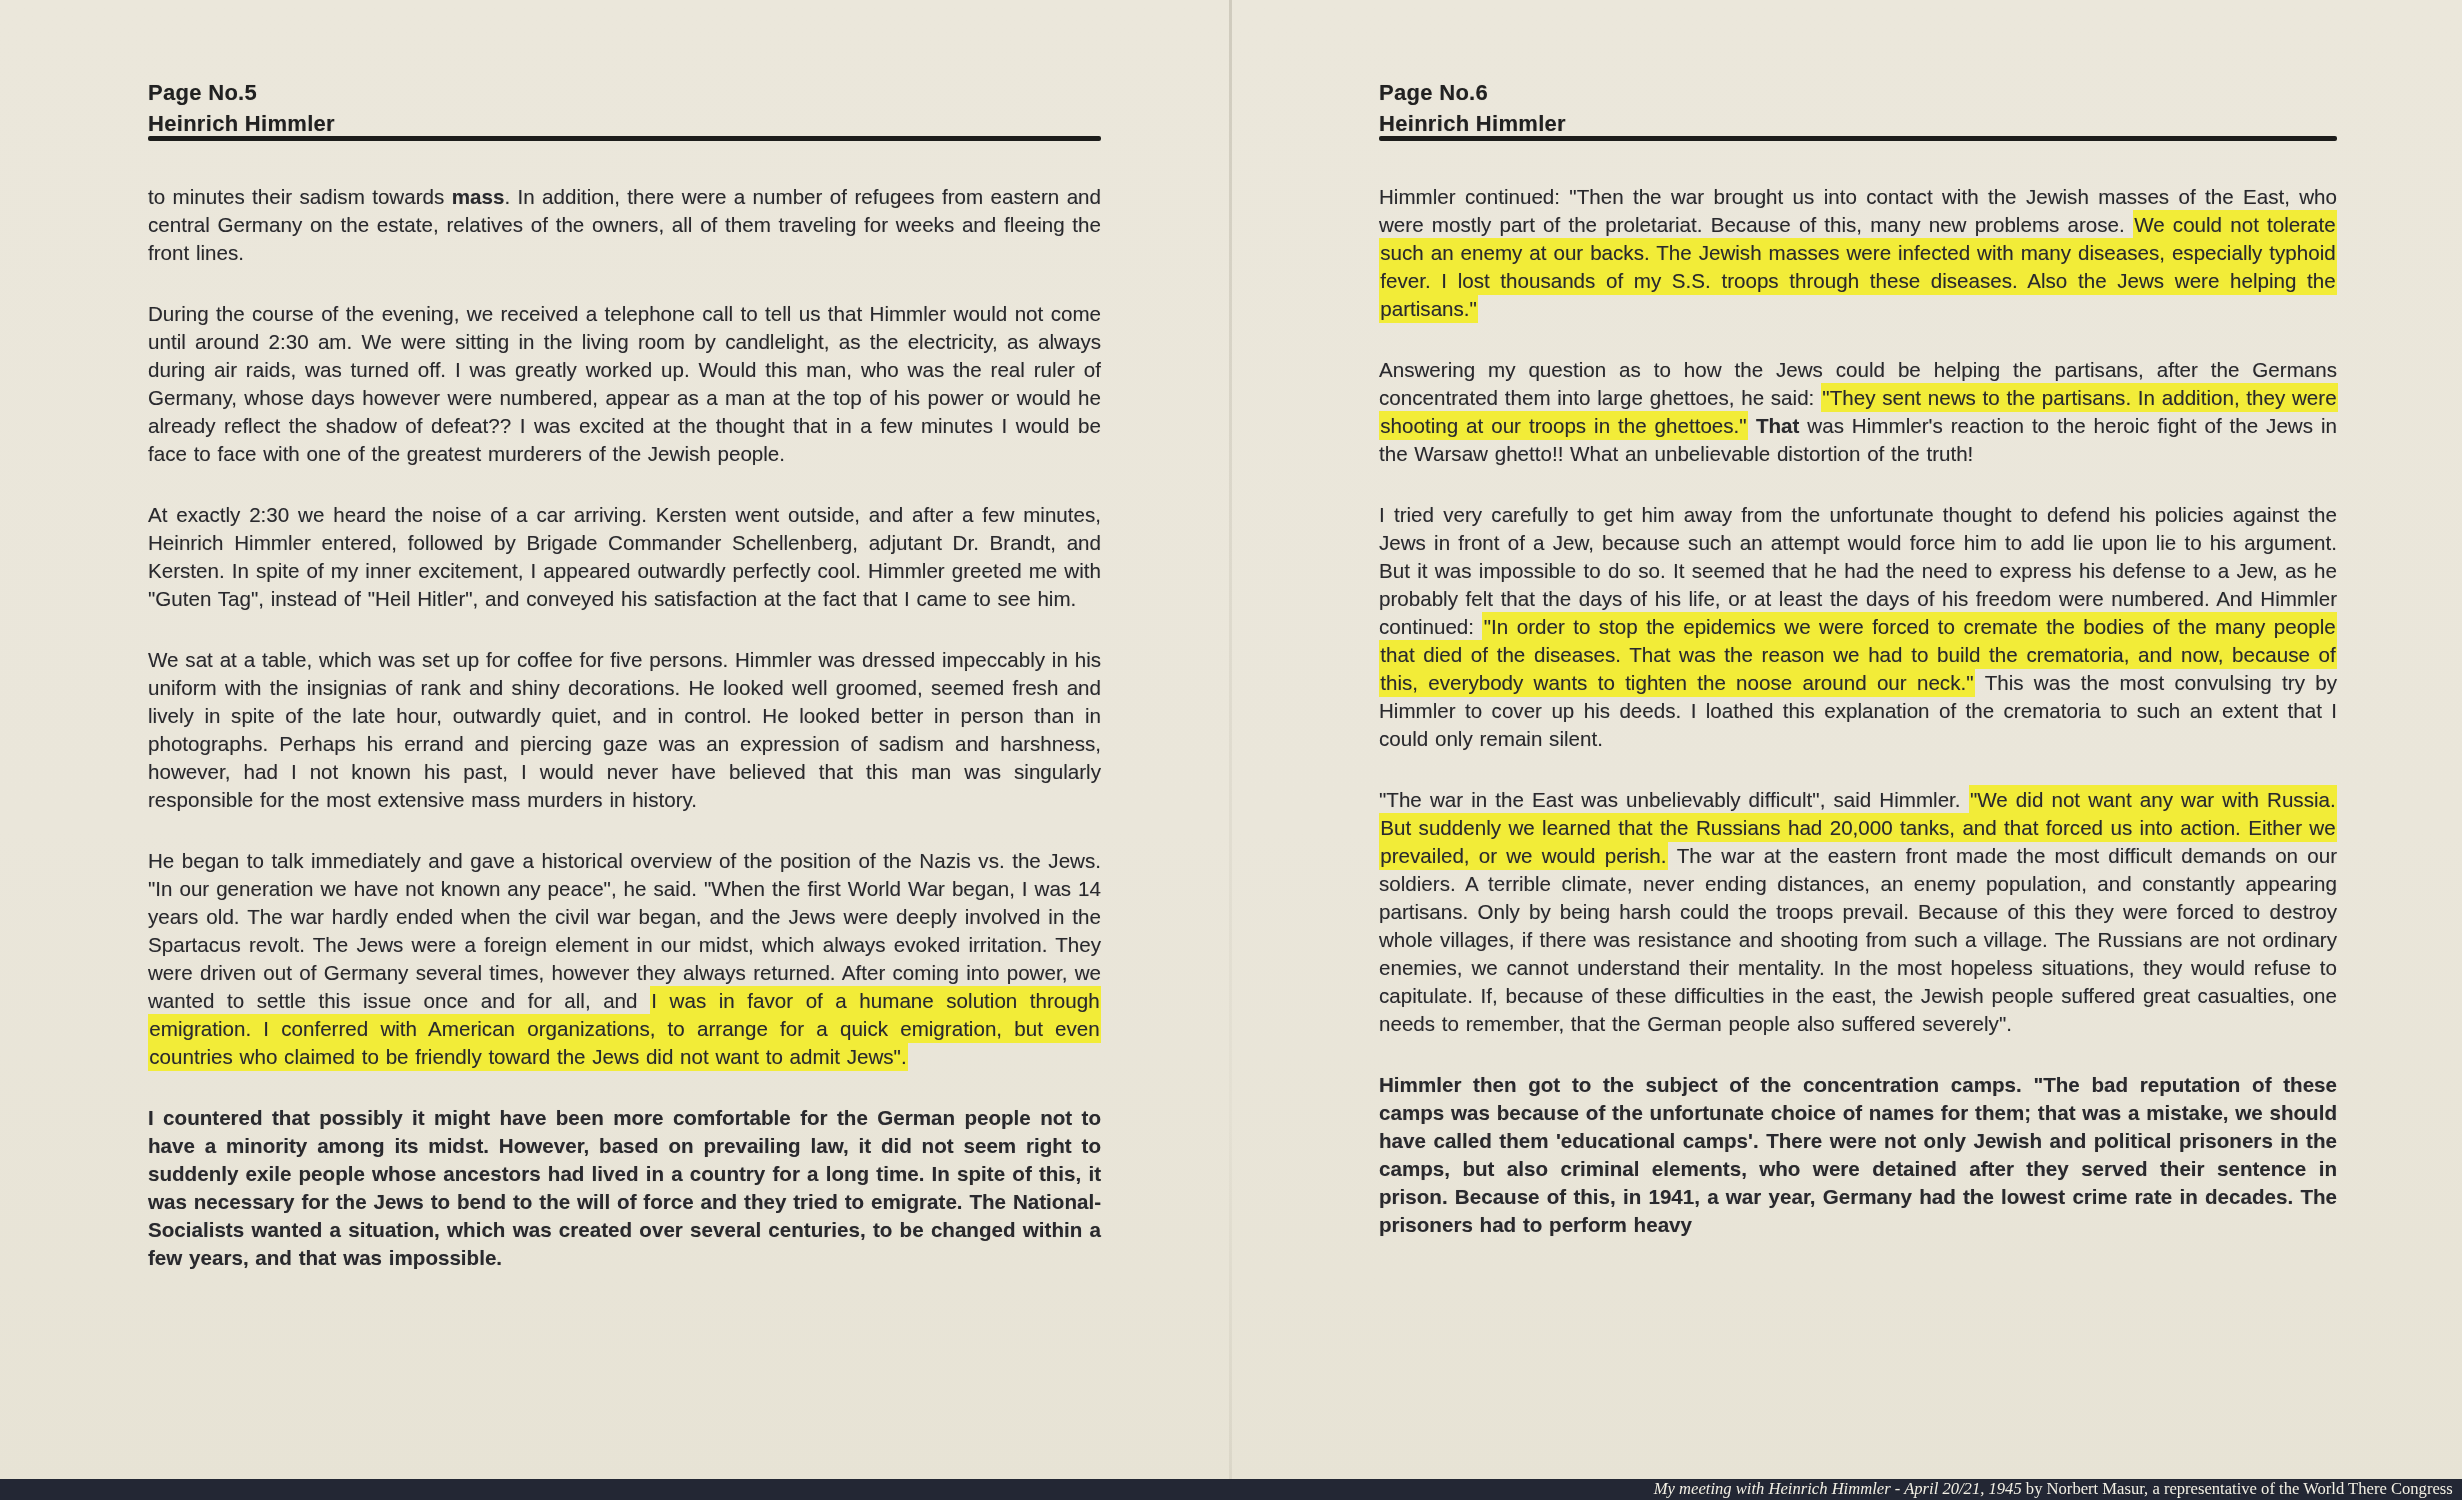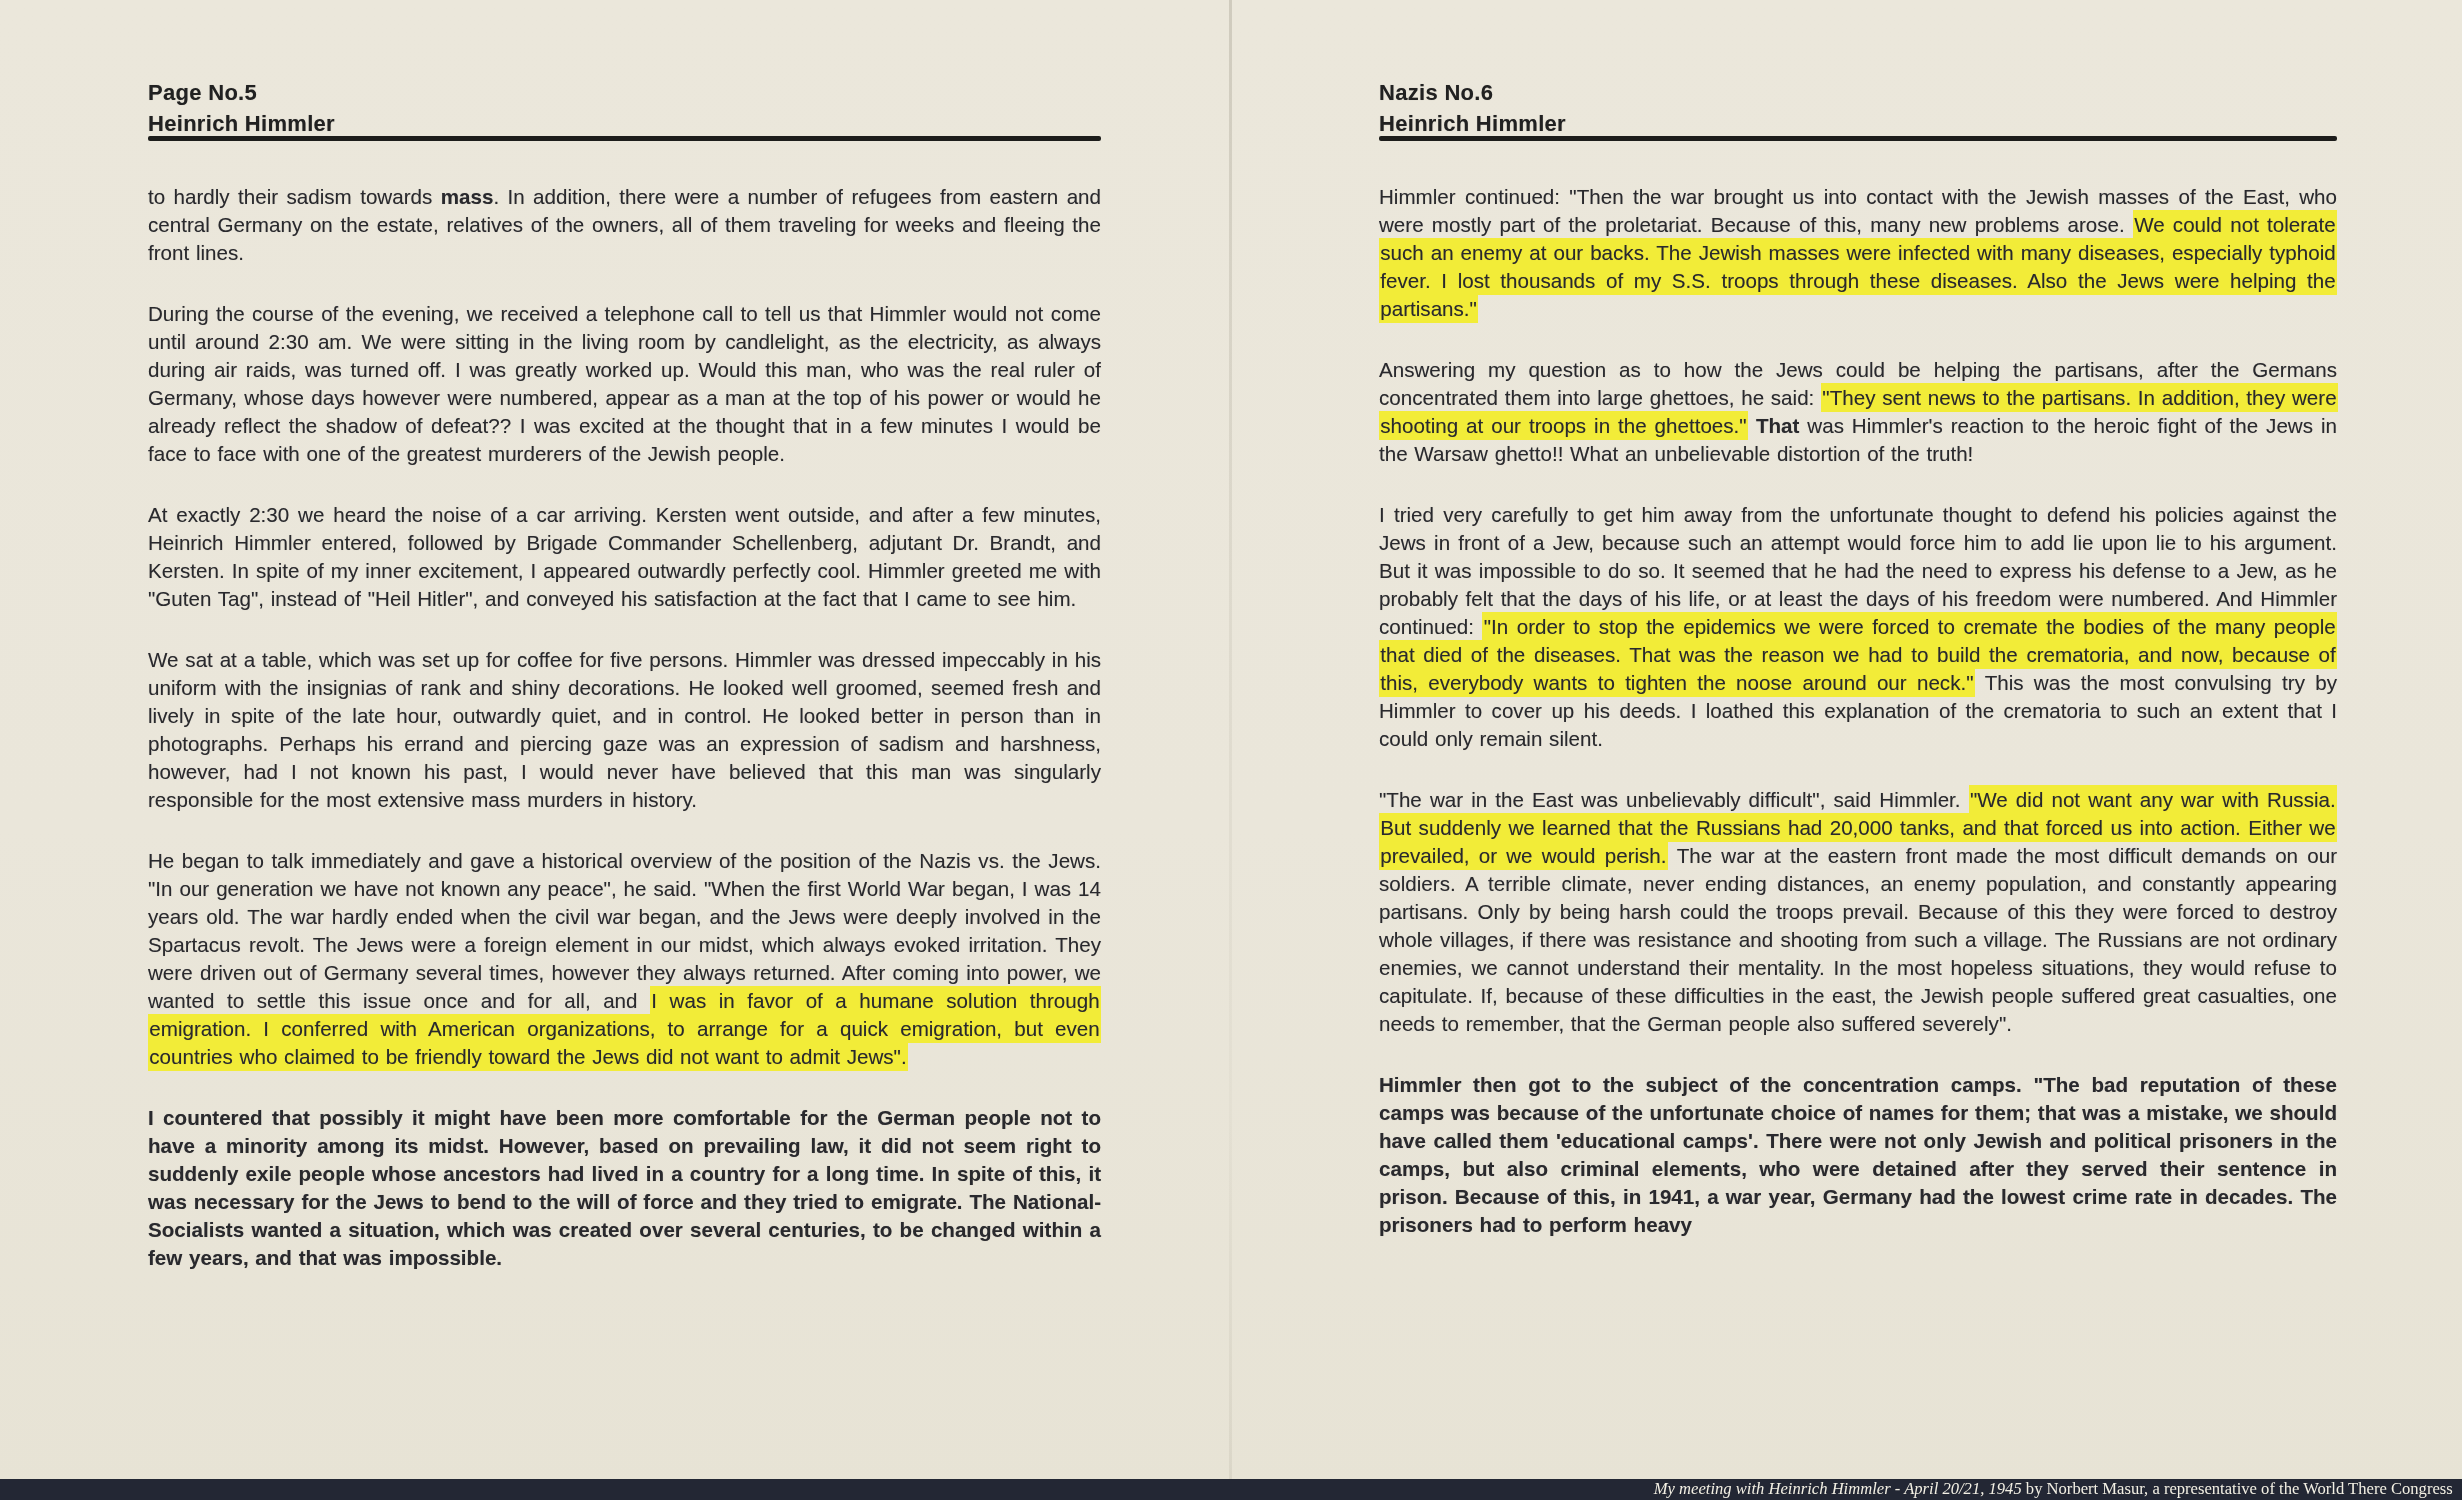--- a/index.html
+++ b/index.html
@@ -120,7 +120,7 @@
 
   <section class="page page-right">
     <header>
-      <div class="hdr">Nazis No.6</div>
+      <div class="hdr">Page No.6</div>
       <div class="hdr">Heinrich Himmler</div>
     </header>
     <div class="rule"></div>

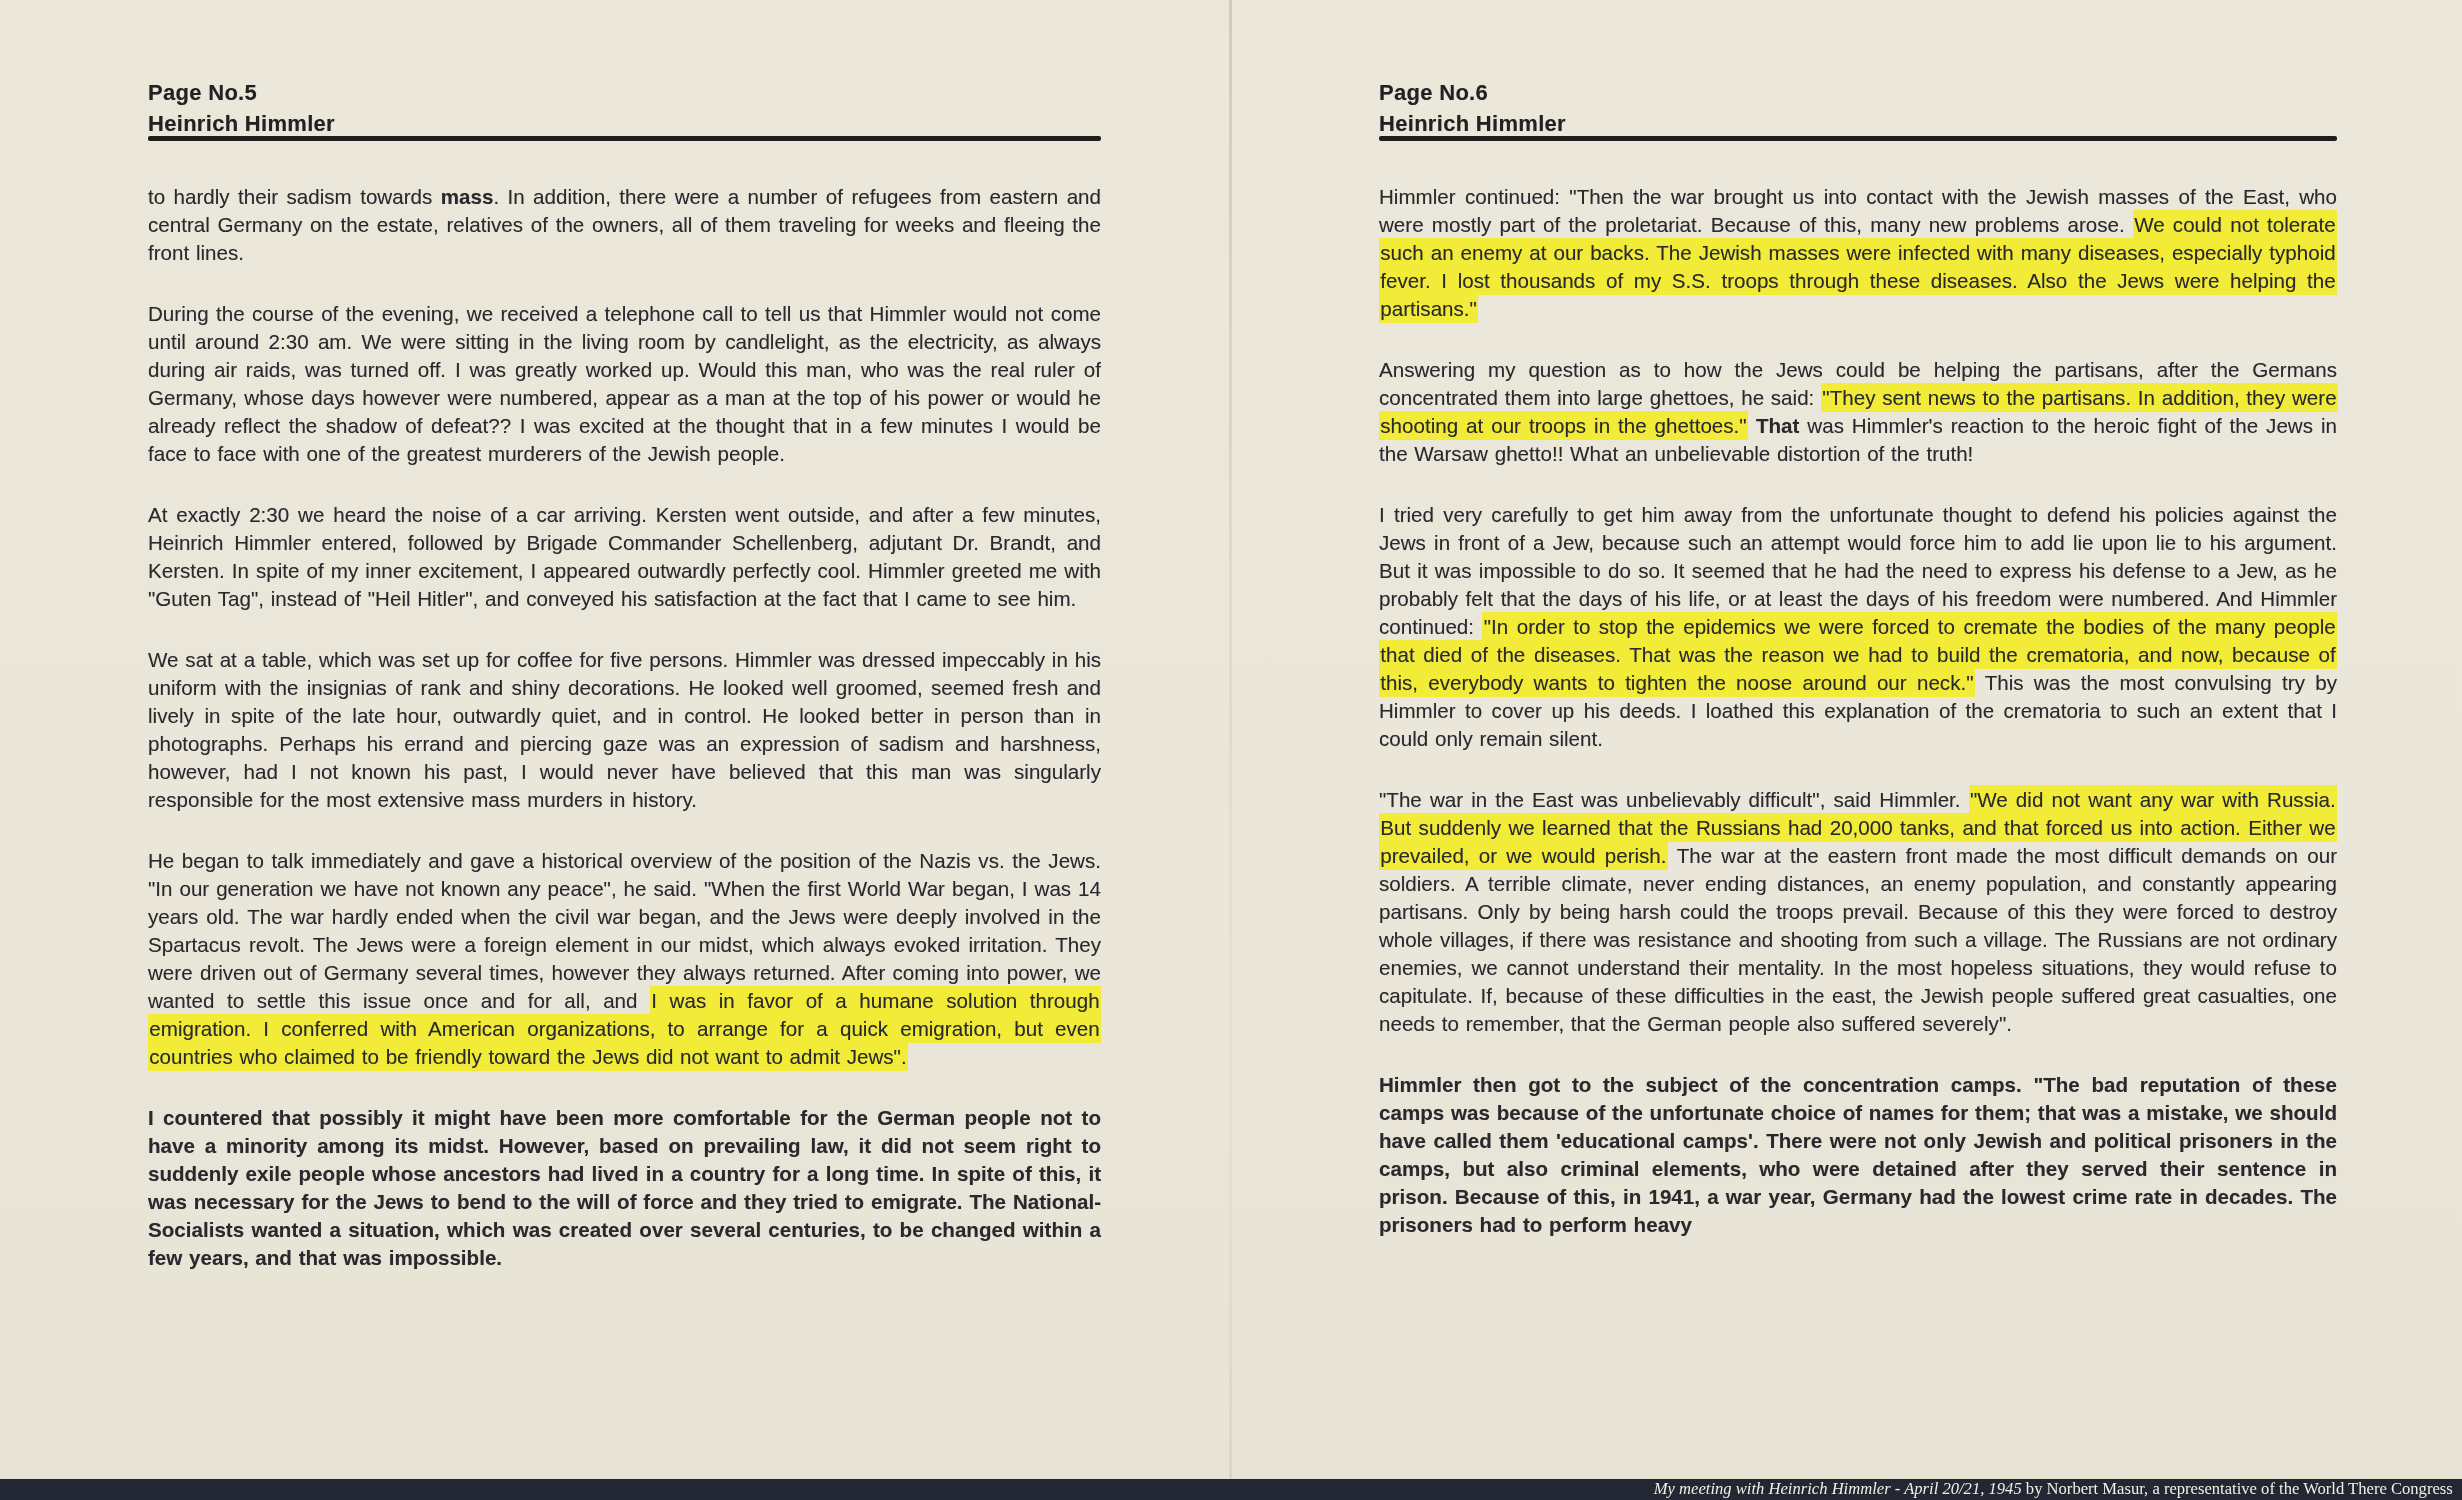--- a/index.html
+++ b/index.html
@@ -109,7 +109,7 @@
     </header>
     <div class="rule"></div>
     <div class="body">
-        <p class="para"><span>to hardly their sadism towards </span><span class="b">mass</span><span>. In addition, there were a number of refugees from eastern and central Germany on the estate, relatives of the owners, all of them traveling for weeks and fleeing the front lines.</span></p>
+        <p class="para"><span>to minutes their sadism towards </span><span class="b">mass</span><span>. In addition, there were a number of refugees from eastern and central Germany on the estate, relatives of the owners, all of them traveling for weeks and fleeing the front lines.</span></p>
         <p class="para"><span>During the course of the evening, we received a telephone call to tell us that  Himmler would not come until around 2:30 am. We were sitting in the living room by candlelight, as the electricity, as always during air raids, was turned off. I was greatly worked up. Would this man, who was the real ruler of Germany, whose days however were numbered, appear as a man at the top of his power or would he already reflect the shadow of defeat?? I was excited at the thought that in a few minutes I would be face to face with one of the greatest murderers of the Jewish people.</span></p>
         <p class="para"><span>At exactly 2:30 we heard the noise of a car arriving. Kersten went outside, and after a few minutes, Heinrich Himmler entered, followed by Brigade Commander Schellenberg, adjutant Dr. Brandt, and Kersten. In spite of my inner excitement, I appeared outwardly perfectly cool. Himmler greeted me with "Guten Tag", instead of "Heil Hitler", and conveyed his satisfaction at the fact that I came to see him.</span></p>
         <p class="para"><span>We sat at a table, which was set up for coffee for five persons. Himmler was dressed impeccably in his uniform with the insignias of rank and shiny decorations. He looked well groomed, seemed fresh and lively in spite of the late hour, outwardly quiet, and in control. He looked better in person than in photographs. Perhaps his errand and piercing gaze was an expression of sadism and harshness, however, had I not known his past, I would never have believed that this man was singularly responsible for the most extensive mass murders in history.</span></p>

